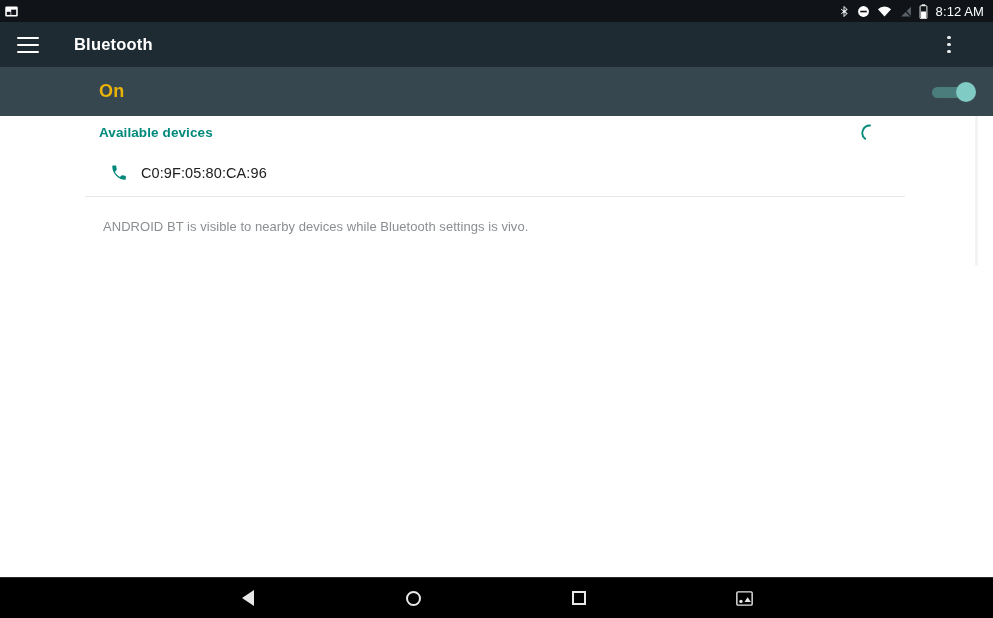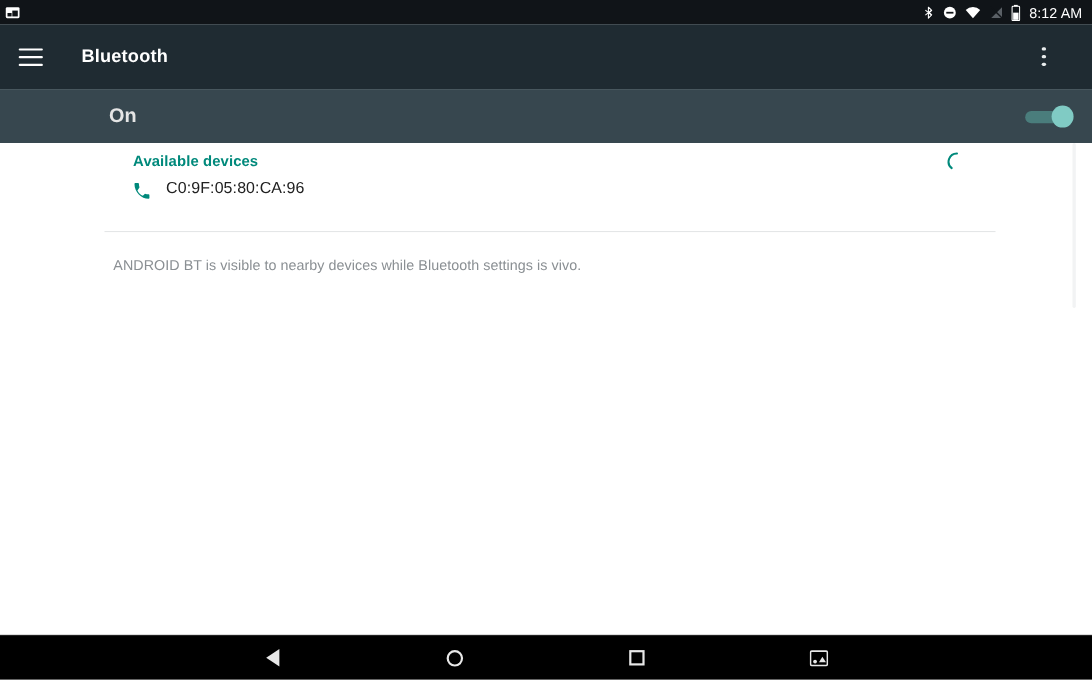--- a/index.html
+++ b/index.html
@@ -53,7 +53,7 @@
 
   
   .toolbar {
-    height: 59px;
+    height: 45px;
     background: #1f2b32;
     display: flex;
     align-items: center;

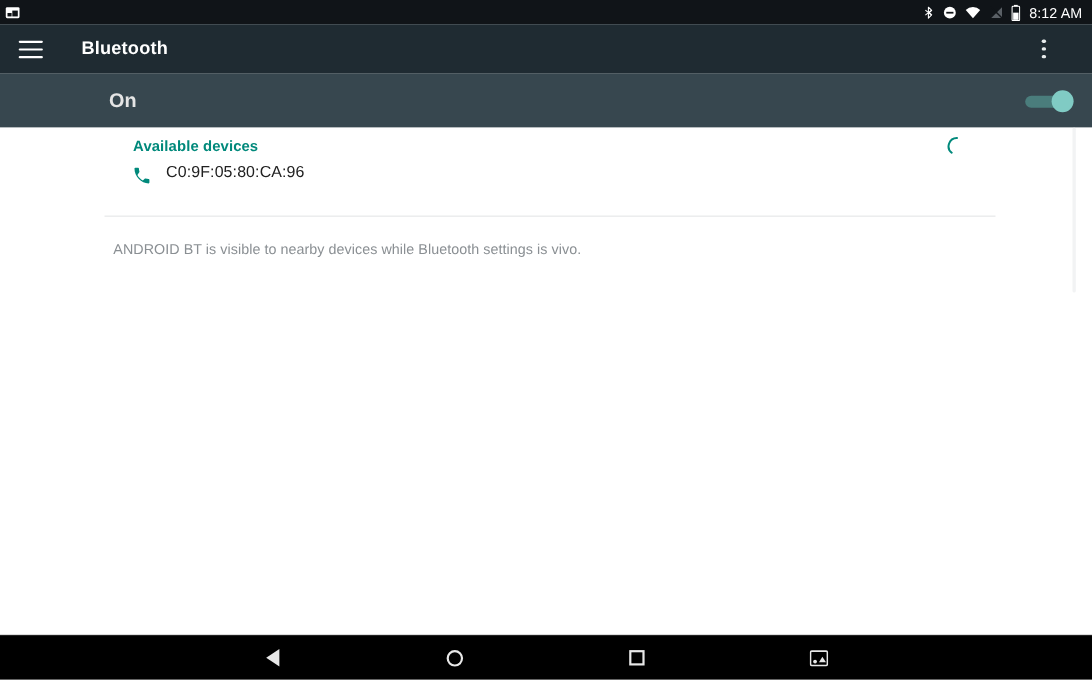--- a/index.html
+++ b/index.html
@@ -100,7 +100,7 @@
     flex: 0 0 auto;
   }
   .switch-label {
-    color: #e5e5e5;
+    color: #eab308;
     font-size: 18px;
     font-weight: bold;
     letter-spacing: .2px;

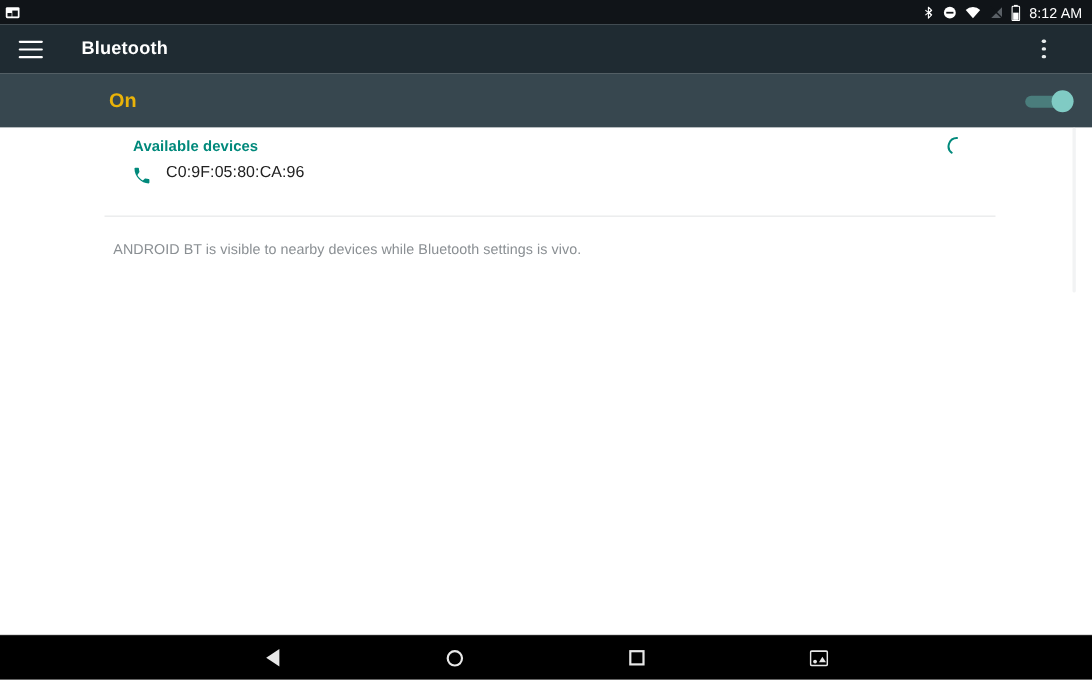--- a/index.html
+++ b/index.html
@@ -141,7 +141,6 @@
     display: flex;
     align-items: center;
     padding: 0 17px 0 99px;
-    margin-left: 22px;
   }
   .section-title {
     color: #00897b;

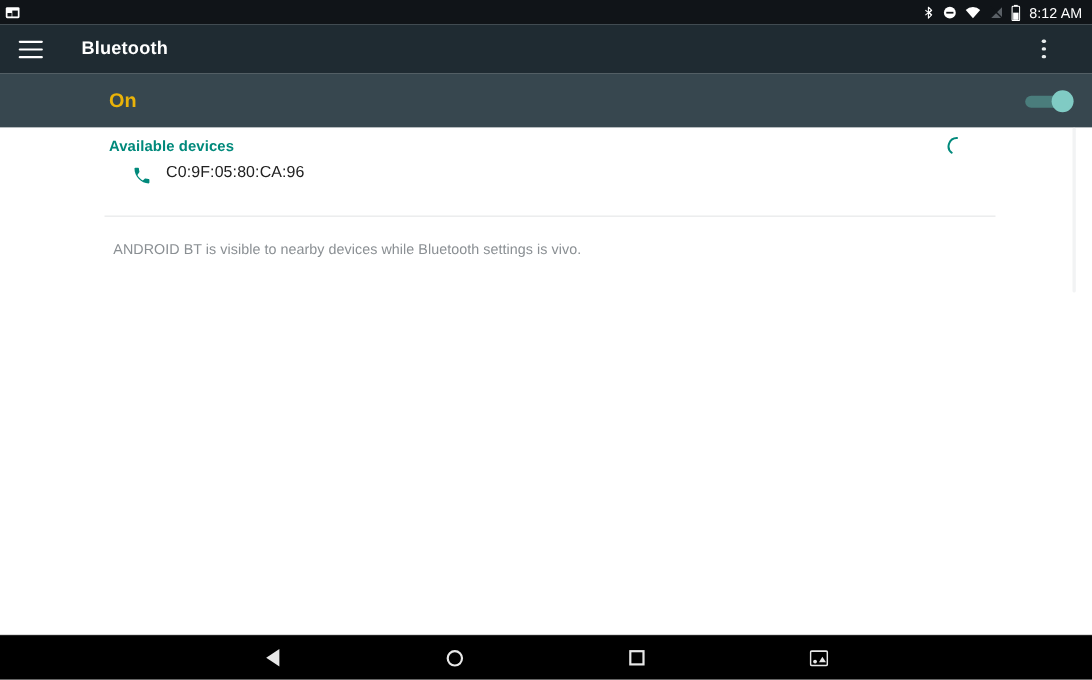--- a/index.html
+++ b/index.html
@@ -160,9 +160,9 @@
     position: relative;
     height: 48px;
     display: flex;
+    align-items: center;
     padding-left: 109px;
     cursor: pointer;
-    margin-left: 10px;
   }
   .device-row::after {
     content: "";

